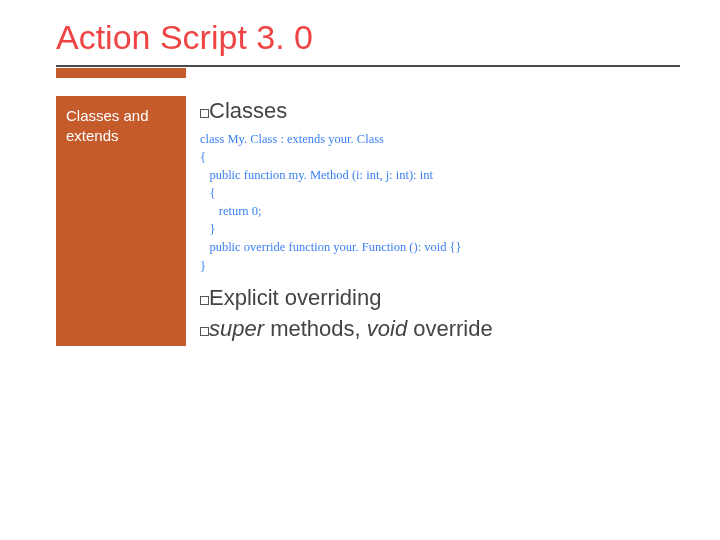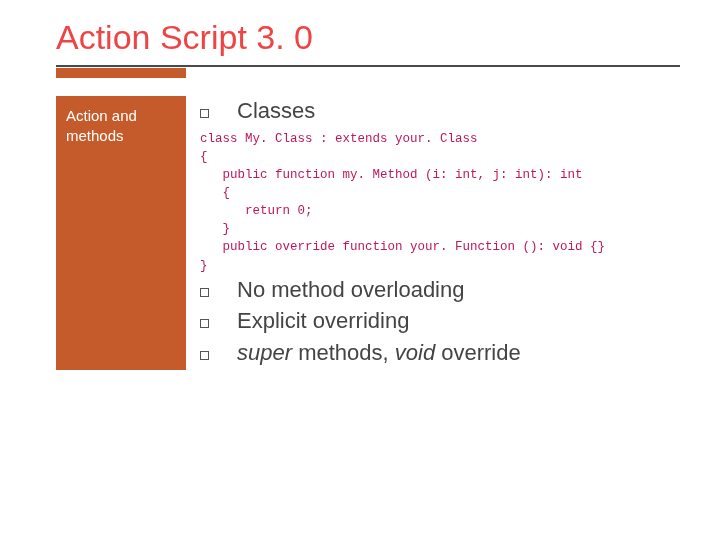--- a/index.html
+++ b/index.html
@@ -99,7 +99,7 @@
 
   <div class="content">
     <div class="sidebar-box">
-      <span>Action and methods</span>
+      <span>Classes and extends</span>
     </div>
 
     <div class="main">

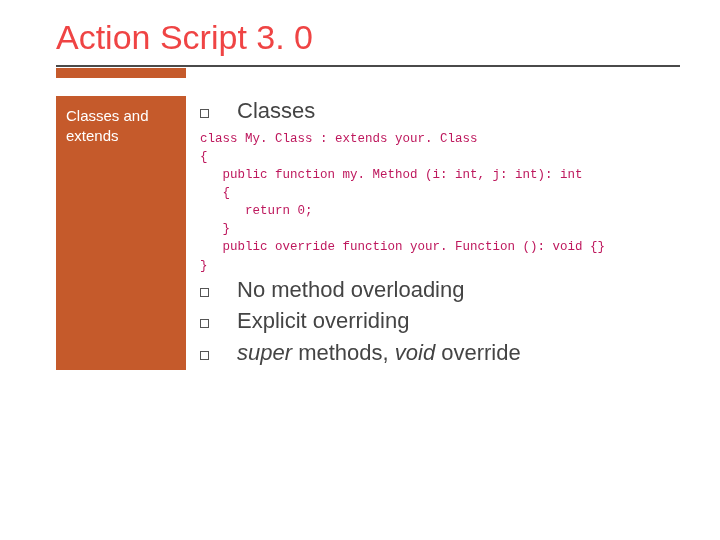--- a/index.html
+++ b/index.html
@@ -59,7 +59,7 @@
   .bullet-row {
     display: flex;
     align-items: baseline;
-    gap: 28px;
+    gap: 0;
     margin-bottom: 2px;
   }
   .bullet-marker {

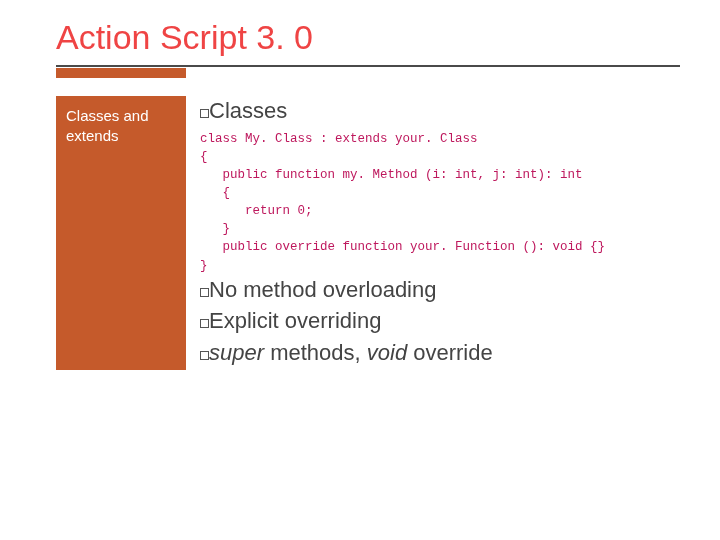--- a/index.html
+++ b/index.html
@@ -75,11 +75,11 @@
     color: #444;
   }
   .code-block {
-    font-family: Liberation Mono, monospace;
+    font-family: Liberation Serif, serif;
     font-size: 12.5px;
     white-space: pre;
-    color: #be185d;
-    margin: 4px 0 0 0;
+    color: #3b82f6;
+    margin: 4px 0 8px 0;
     line-height: 1.45;
   }
   .bullets2 .bullet-row { margin-bottom: 2px; }

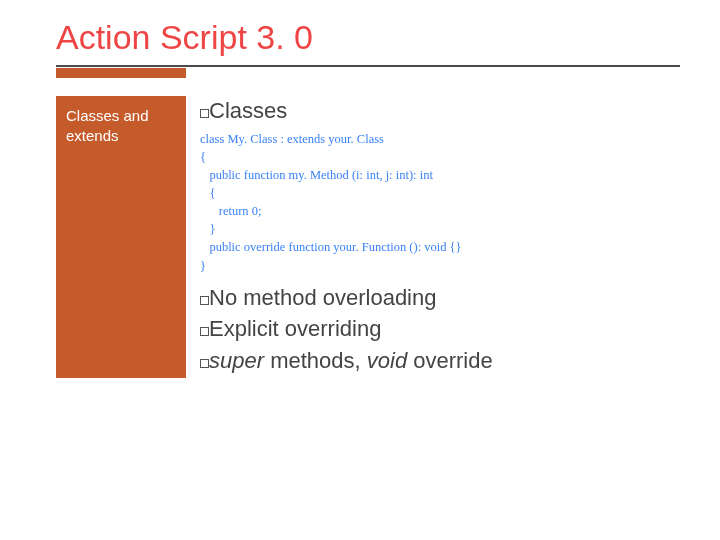--- a/index.html
+++ b/index.html
@@ -120,10 +120,6 @@
 
       <div class="bullets2">
 
-        <div class="bullet-row">
-          <span class="bullet-marker"></span>
-          <span class="bullet-text-lg">No method overloading</span>
-        </div>
 
         <div class="bullet-row">
           <span class="bullet-marker"></span>

